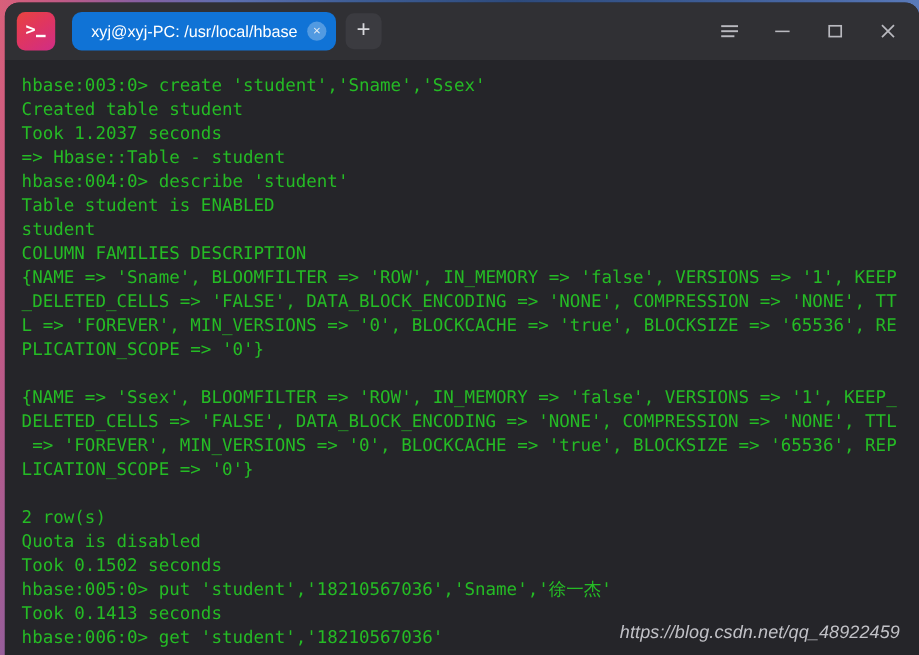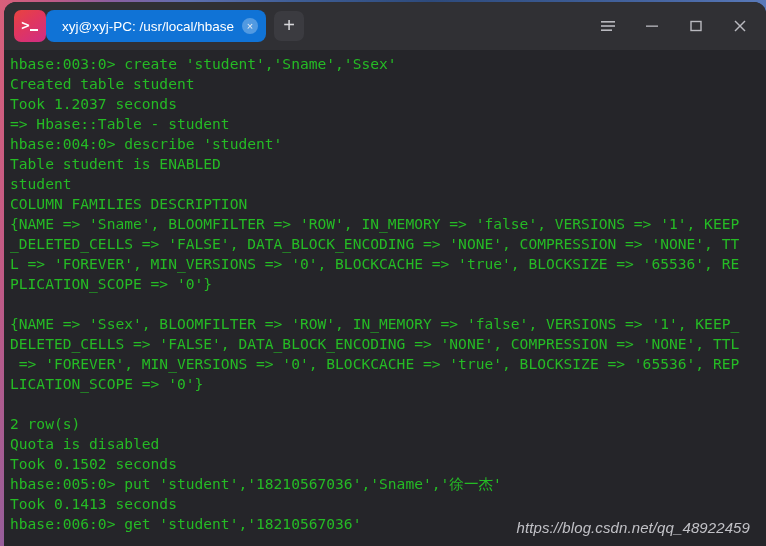--- a/index.html
+++ b/index.html
@@ -84,6 +84,7 @@
   #tabstrip {
     display: flex;
     align-items: center;
+    margin-left: 14px;
     gap: 8px;
   }
 

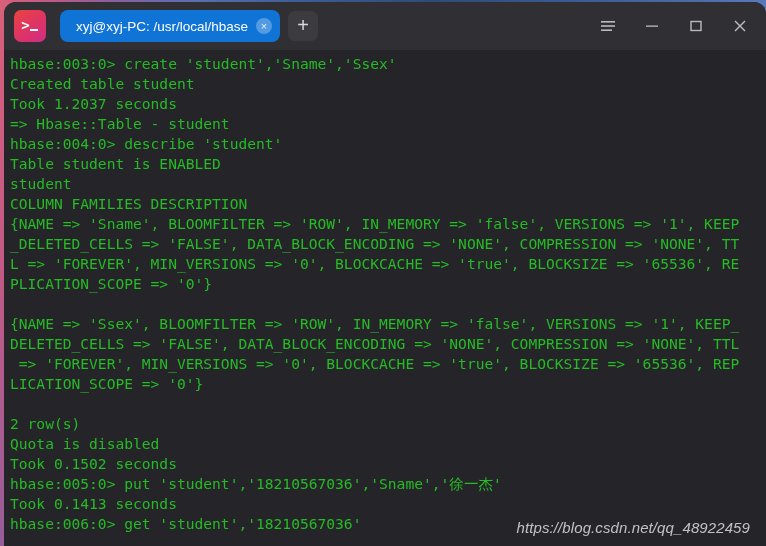--- a/index.html
+++ b/index.html
@@ -153,7 +153,7 @@
     overflow: hidden;
   }
   #term pre {
-    margin: 0;
+    margin: 8px;
     font-family: "DejaVu Sans Mono", monospace;
     font-size: 14.6px;
     line-height: 20px;

